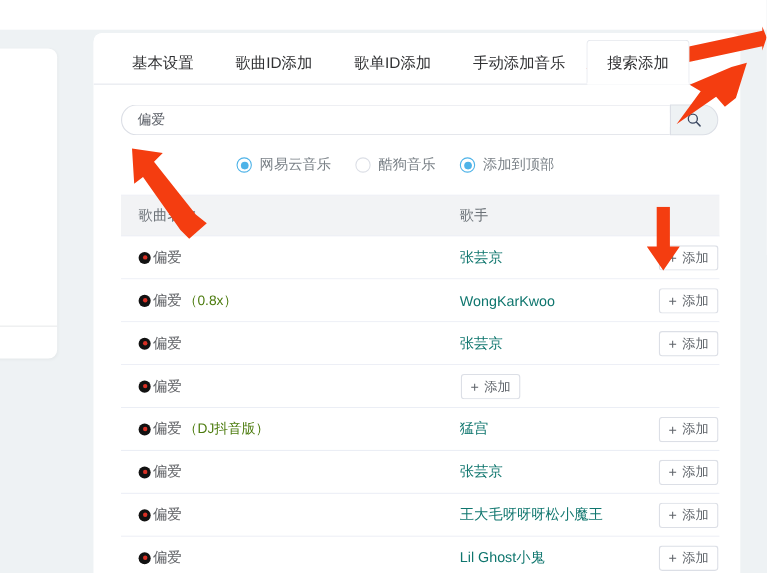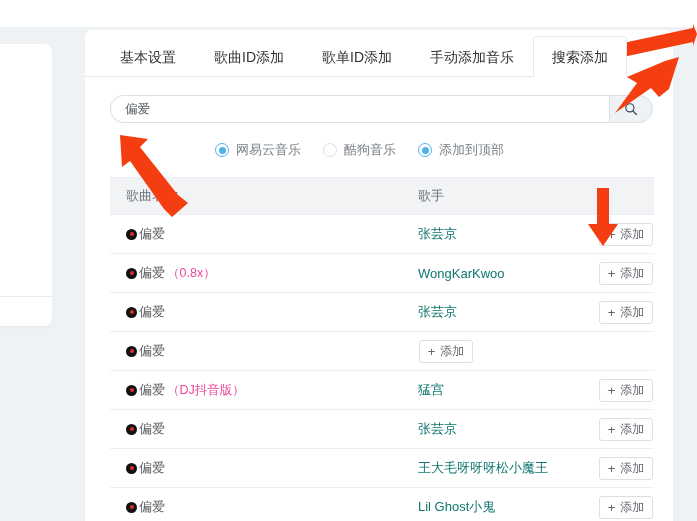--- a/index.html
+++ b/index.html
@@ -258,7 +258,7 @@
     background: #d93025;
   }
   .song-title { font-size: 13px; color: #606266; }
-  .song-variant { font-size: 12.5px; color: #ec4899; margin-left: 2px; }
+  .song-variant { font-size: 12.5px; color: #4d7c0f; margin-left: 2px; }
 
   .col-action { display: flex; align-items: center; justify-content: center; }
   .add-btn {

